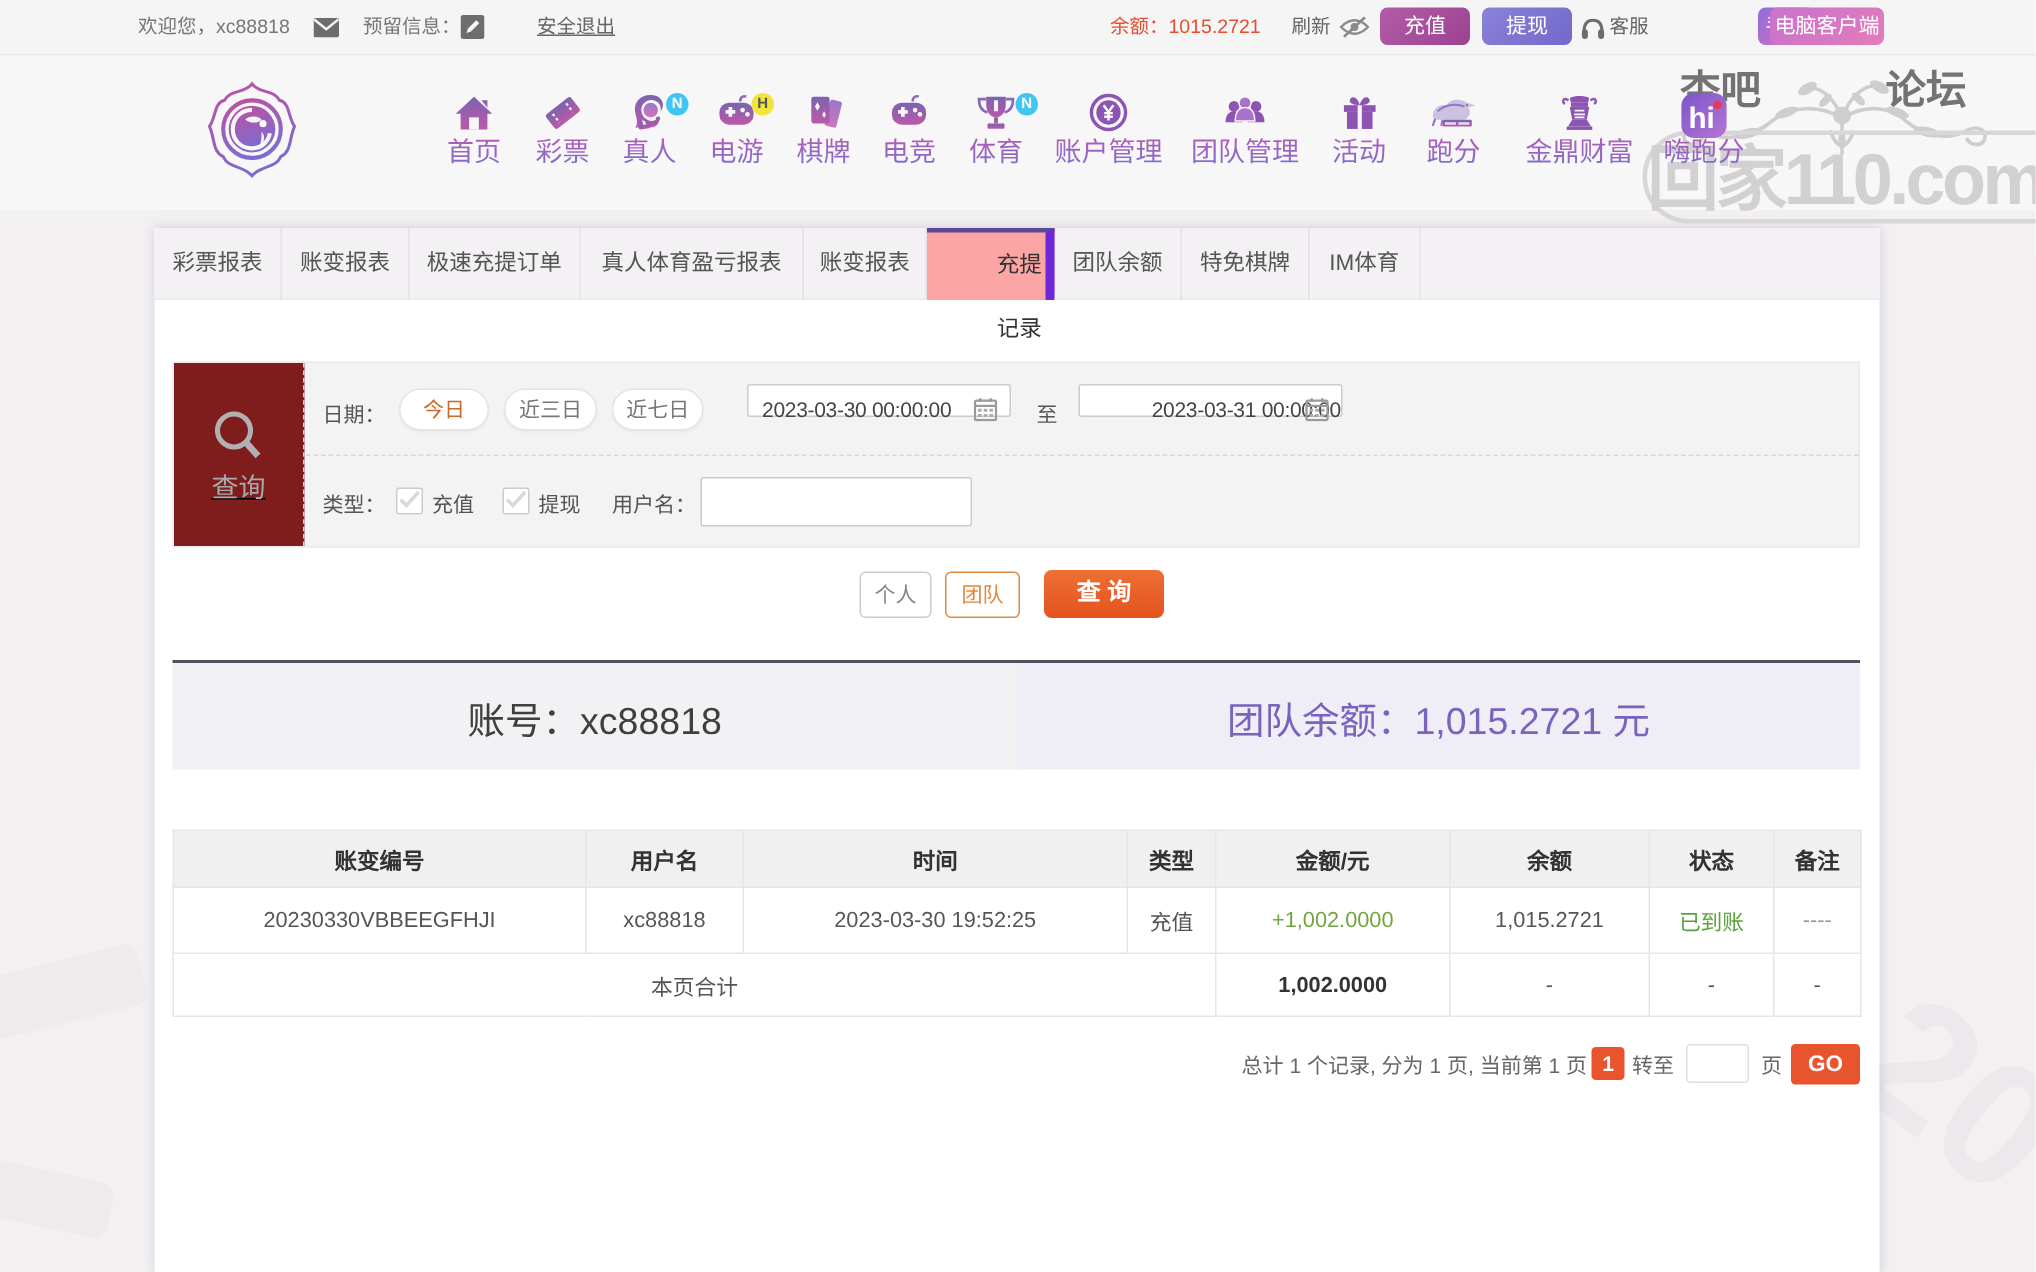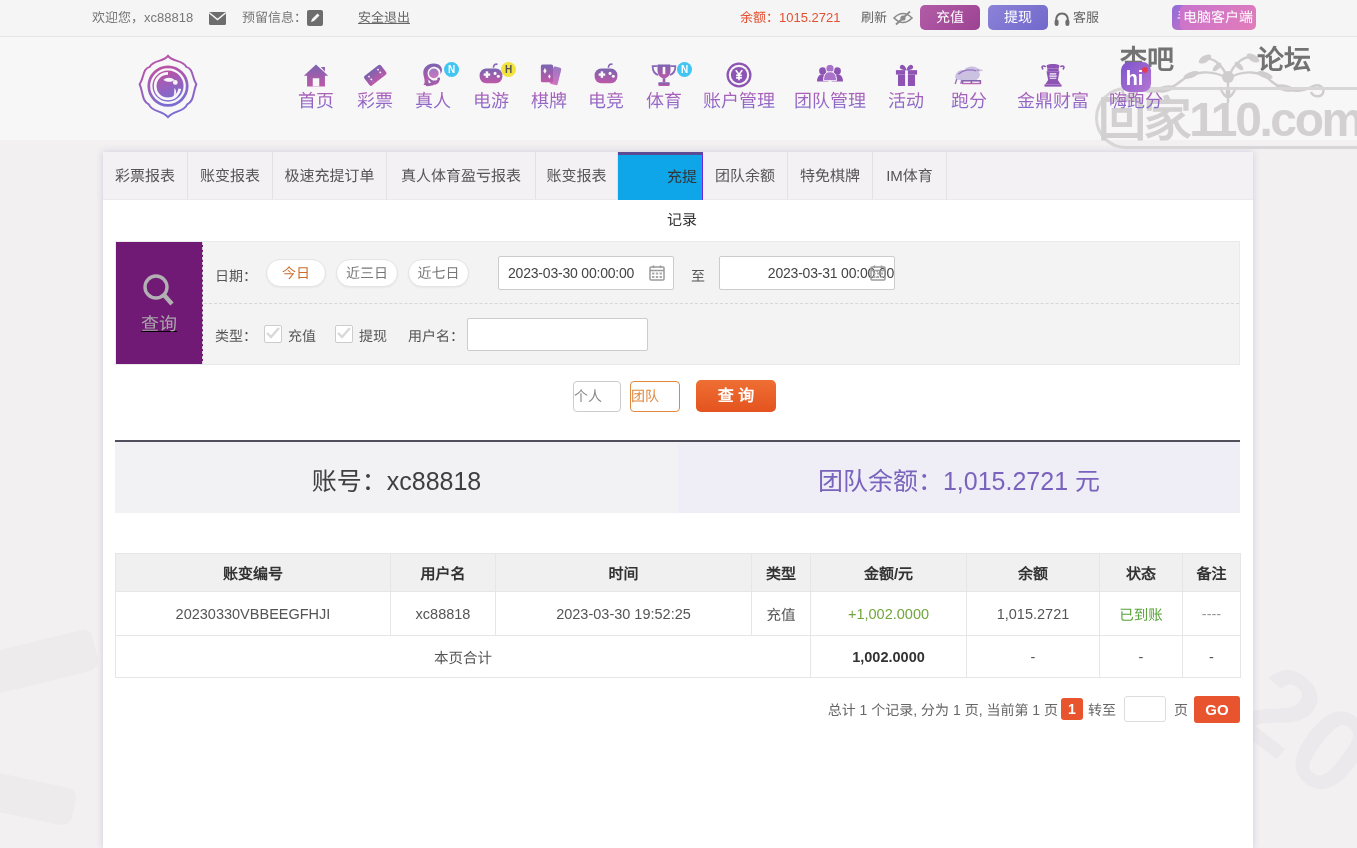--- a/index.html
+++ b/index.html
@@ -35,7 +35,7 @@
 
 .tabs { position:absolute; left:0; top:0; width:1150px; height:48px; background:#f3f1f3; display:flex; }
 .tab { height:48px; line-height:48px; text-align:center; font-size:15px; color:#555; border-right:1px solid #e3e1e3; border-bottom:1px solid #ebe9eb; }
-.tab.active { background:#0ea5e9; border-top:3px solid #5b4a94; line-height:43px; color:#333; border-right:1px solid #6d28d9; border-bottom:none;padding-left:44px; }
+.tab.active { background:#fca5a5; border-top:3px solid #5b4a94; line-height:43px; color:#333; border-right:6px solid #6d28d9; border-bottom:none;padding-left:44px; }
 .tabs .fill { flex:1; border-right:none; }
 
 

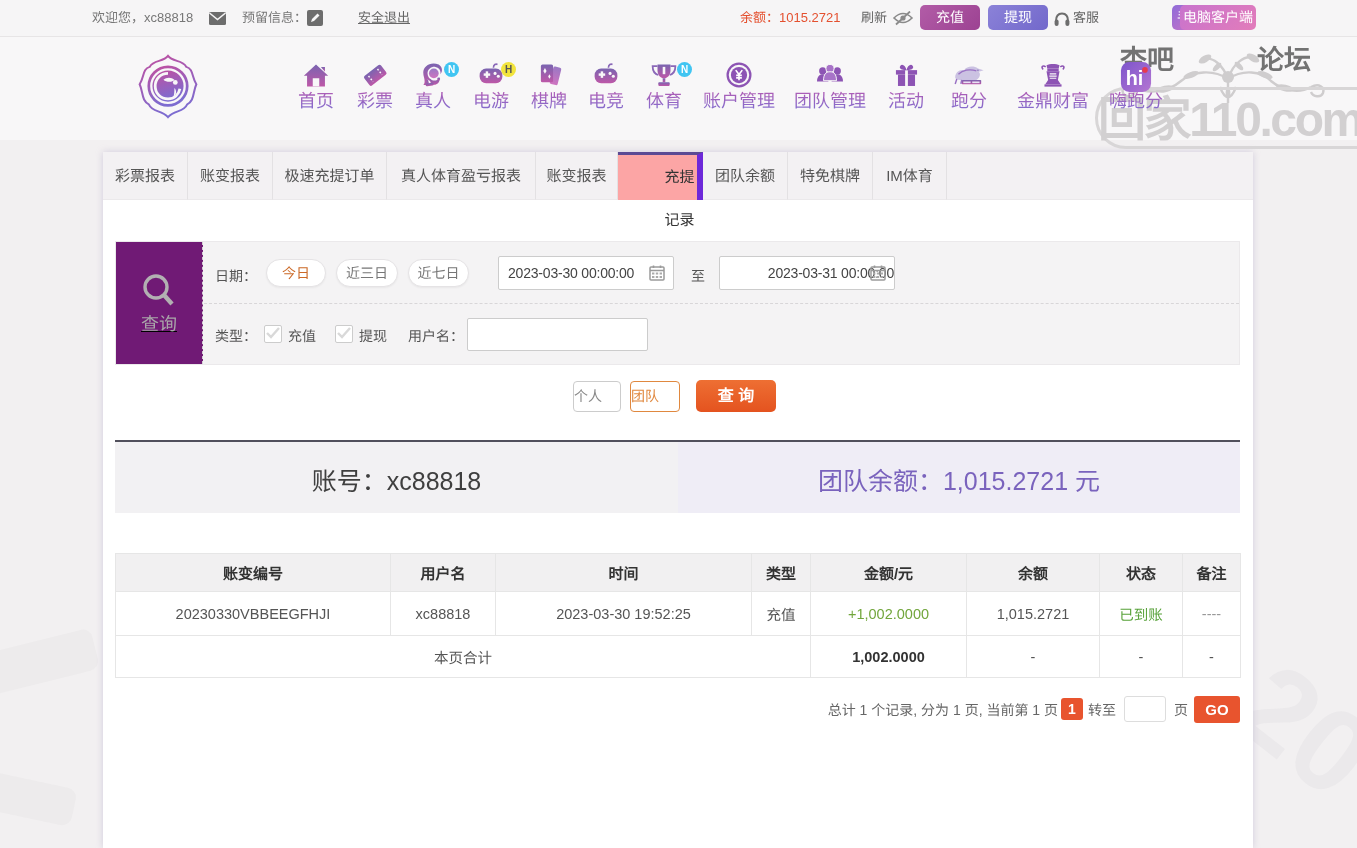--- a/index.html
+++ b/index.html
@@ -46,7 +46,7 @@
 .prow .lb { position:absolute; font-size:14px; color:#555; }
 .pill { position:absolute; height:28px; line-height:26px; border:1px solid #e5e3e5; border-radius:14px; background:#fff; text-align:center; font-size:14px; color:#777; box-shadow:0 1px 2px rgba(0,0,0,.05); }
 .pill.on { color:#cc6a28; }
-.dinput { position:absolute; top:14px; width:176px; height:34px; background:#fff; border:1px solid #ccc; border-radius:2px; font-size:14px; color:#444; line-height:32px; padding-left:9px; letter-spacing:-0.2px; }
+.dinput { position:absolute; top:14px; width:176px; height:22px; background:#fff; border:1px solid #ccc; border-radius:2px; font-size:14px; color:#444; line-height:32px; padding-left:9px; letter-spacing:-0.2px; }
 .dinput svg { position:absolute; right:8px; top:8px; }
 .cbx { position:absolute; width:18px; height:18px; background:#fff; border:1px solid #ccc; border-radius:2px; }
 .tinput { position:absolute; width:181px; height:33px; background:#fff; border:1px solid #ccc; border-radius:2px; }

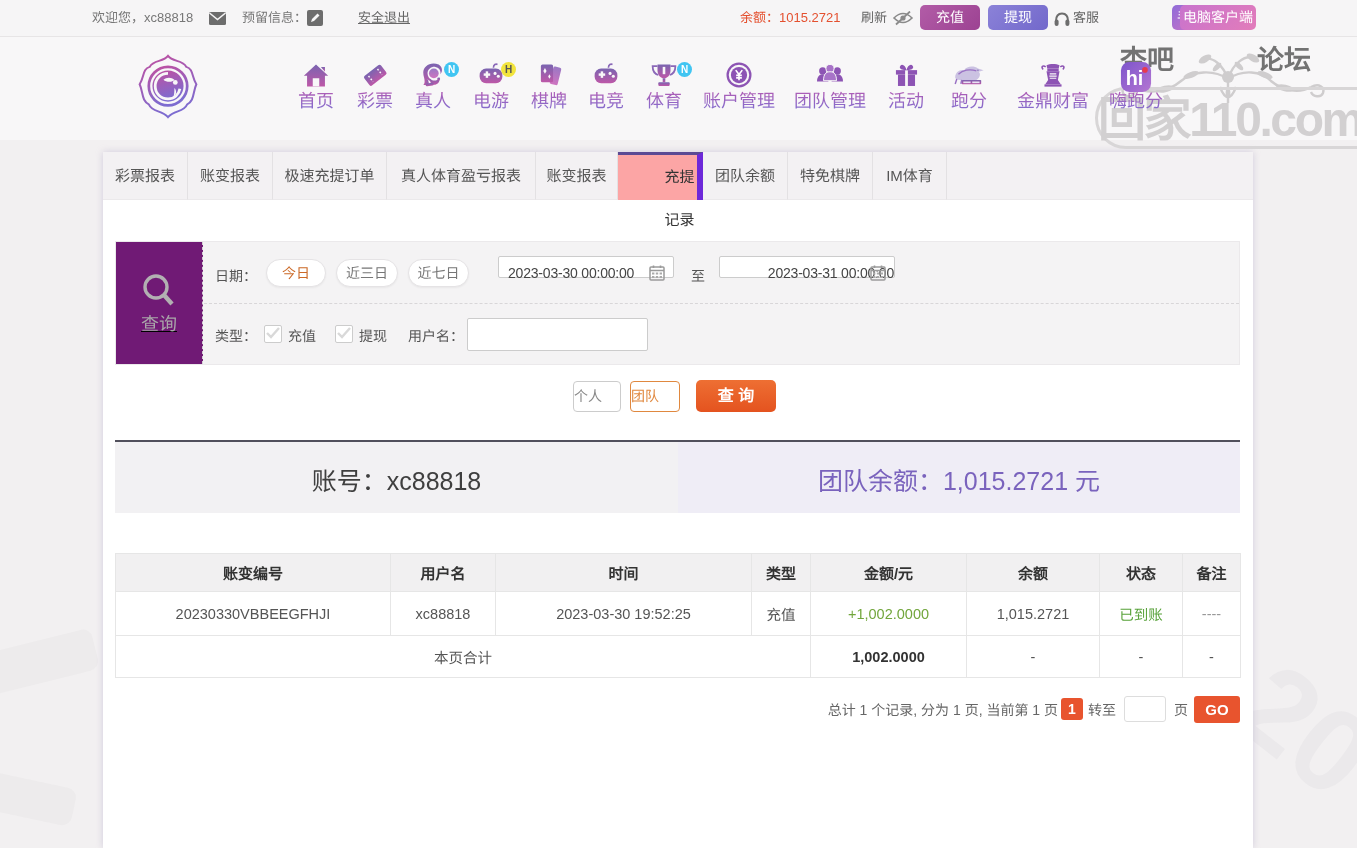--- a/index.html
+++ b/index.html
@@ -40,7 +40,7 @@
 
 
 .panel { position:absolute; left:12px; top:89px; width:1125px; height:124px; background:#f4f3f4; border:1px solid #ebe9eb; }
-.panel .side { position:absolute; left:0; top:0; bottom:0; width:87px; background:#701a75; border-right:1px dashed #d5d3d5; text-align:center;text-decoration:underline; }
+.panel .side { position:absolute; left:0; top:0; bottom:0; width:87px; background:#7f1d1d; border-right:1px dashed #d5d3d5; text-align:center;text-decoration:underline; }
 .panel .side .sq { margin-top:65px; font-size:18px; color:#a9a7a9; }
 .prow { position:absolute; left:88px; right:0; height:61px; }
 .prow .lb { position:absolute; font-size:14px; color:#555; }

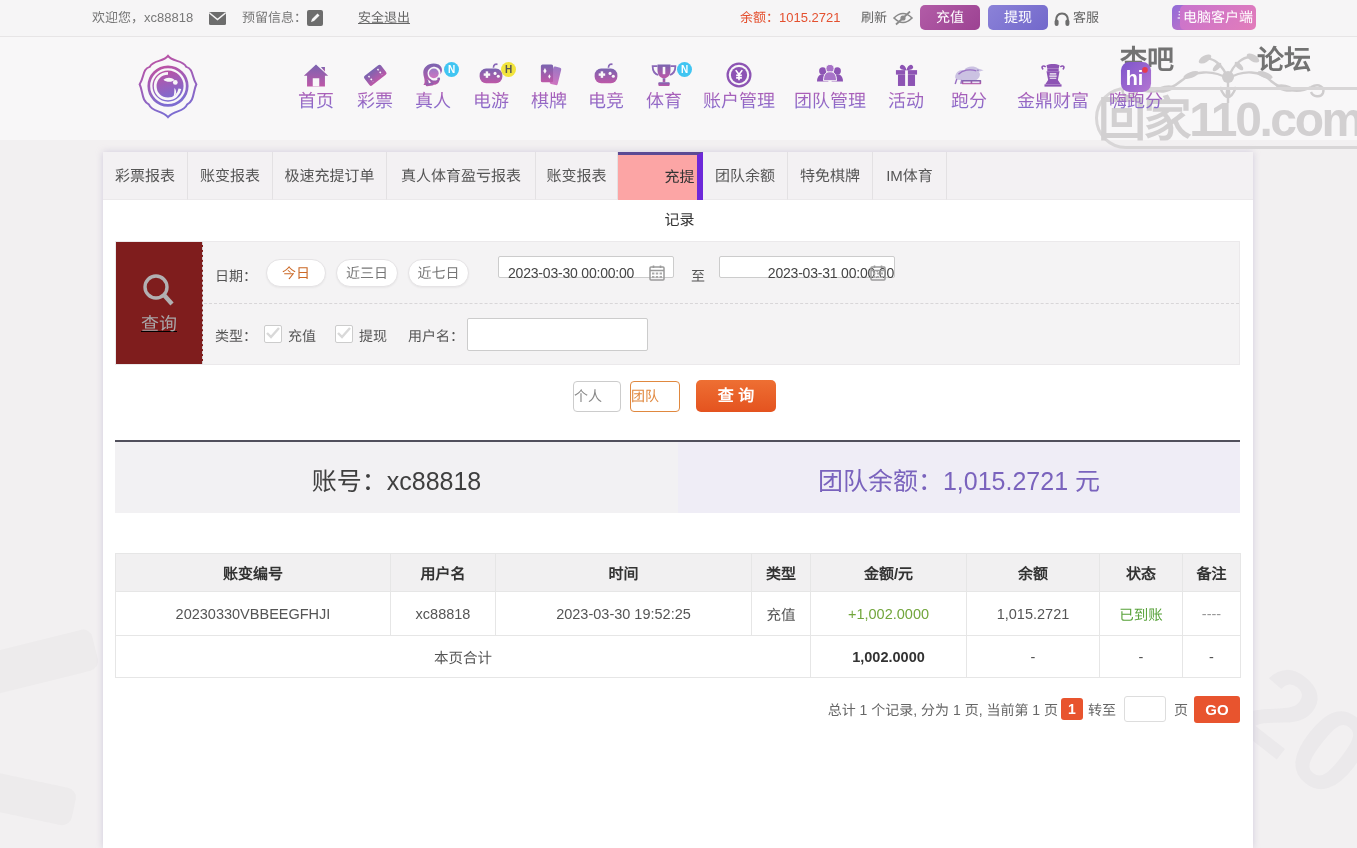--- a/index.html
+++ b/index.html
@@ -52,7 +52,7 @@
 .tinput { position:absolute; width:181px; height:33px; background:#fff; border:1px solid #ccc; border-radius:2px; }
 
 
-.bmini { position:absolute; height:31px; line-height:29px; background:#fff; border:1px solid #ccc; border-radius:4px; font-size:14px; color:#888; }
+.bmini { position:absolute; height:31px; line-height:29px; text-align:center; background:#fff; border:1px solid #ccc; border-radius:4px; font-size:14px; color:#888; }
 .bquery { position:absolute; left:593px; top:228px; width:80px; height:32px; line-height:32px; text-align:center; background:linear-gradient(180deg,#ee6f33,#e4531f); border-radius:5px; color:#fff; font-size:16px; font-weight:bold; }
 
 

